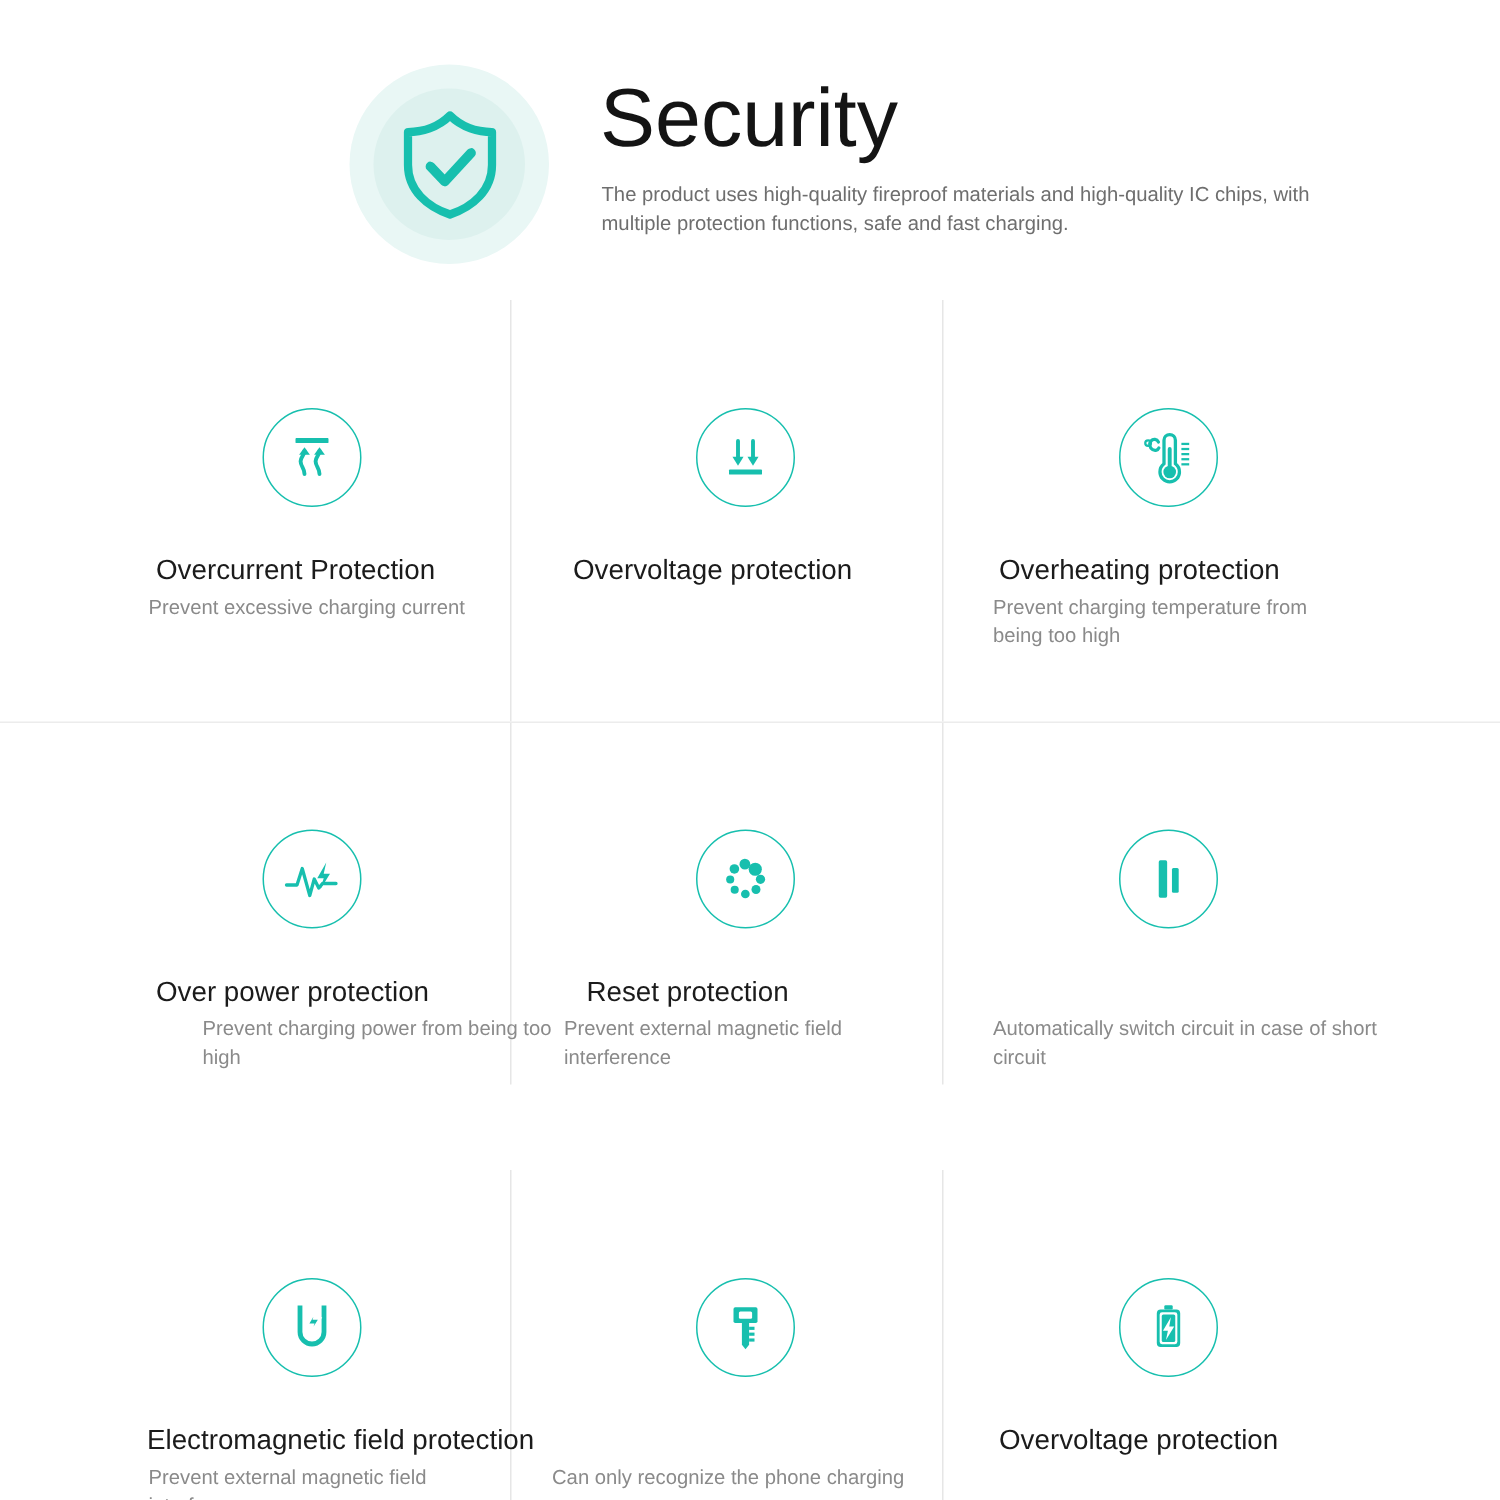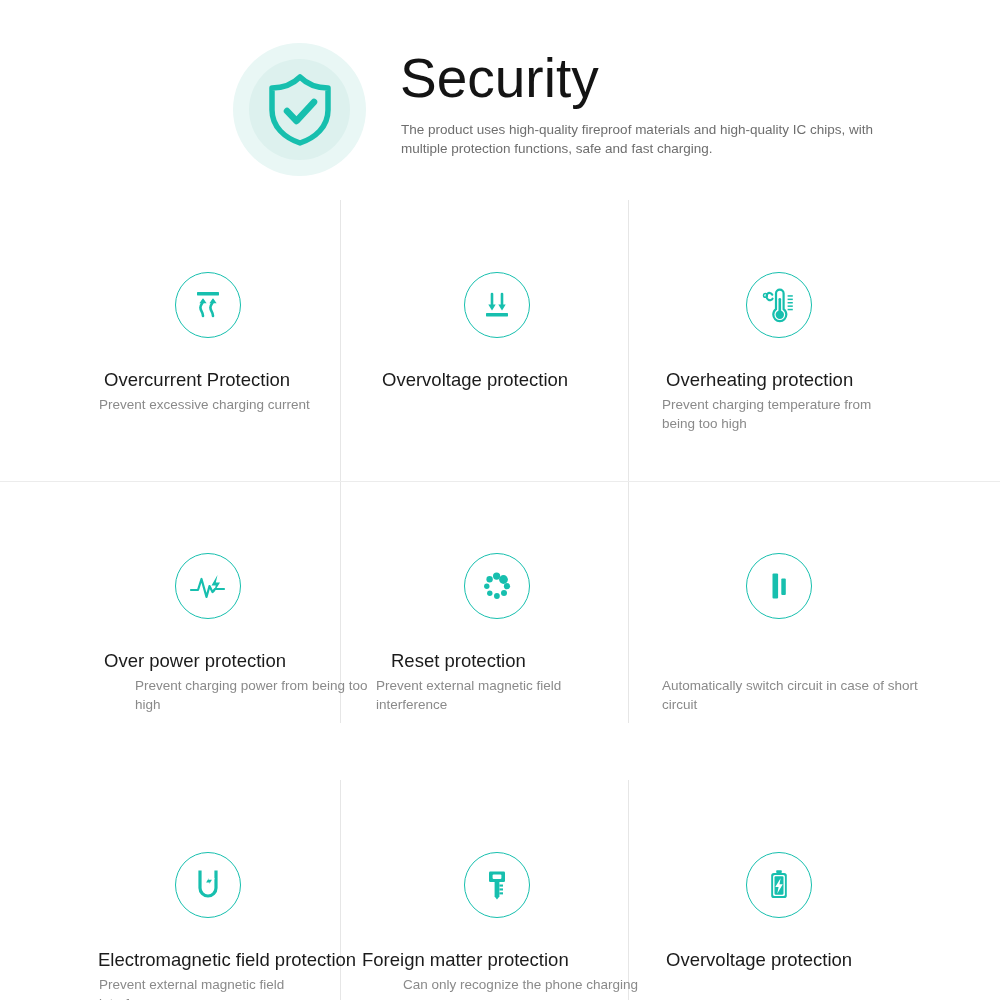--- a/index.html
+++ b/index.html
@@ -320,7 +320,6 @@
             <rect x="22.4" y="27.3" width="3.6" height="2.1" fill="#17bfae"></rect>
           </svg>
         </div>
-        <div class="feature-title">Foreign matter protection</div>
         <div class="feature-desc">Can only recognize the phone charging</div>
       </div>
 

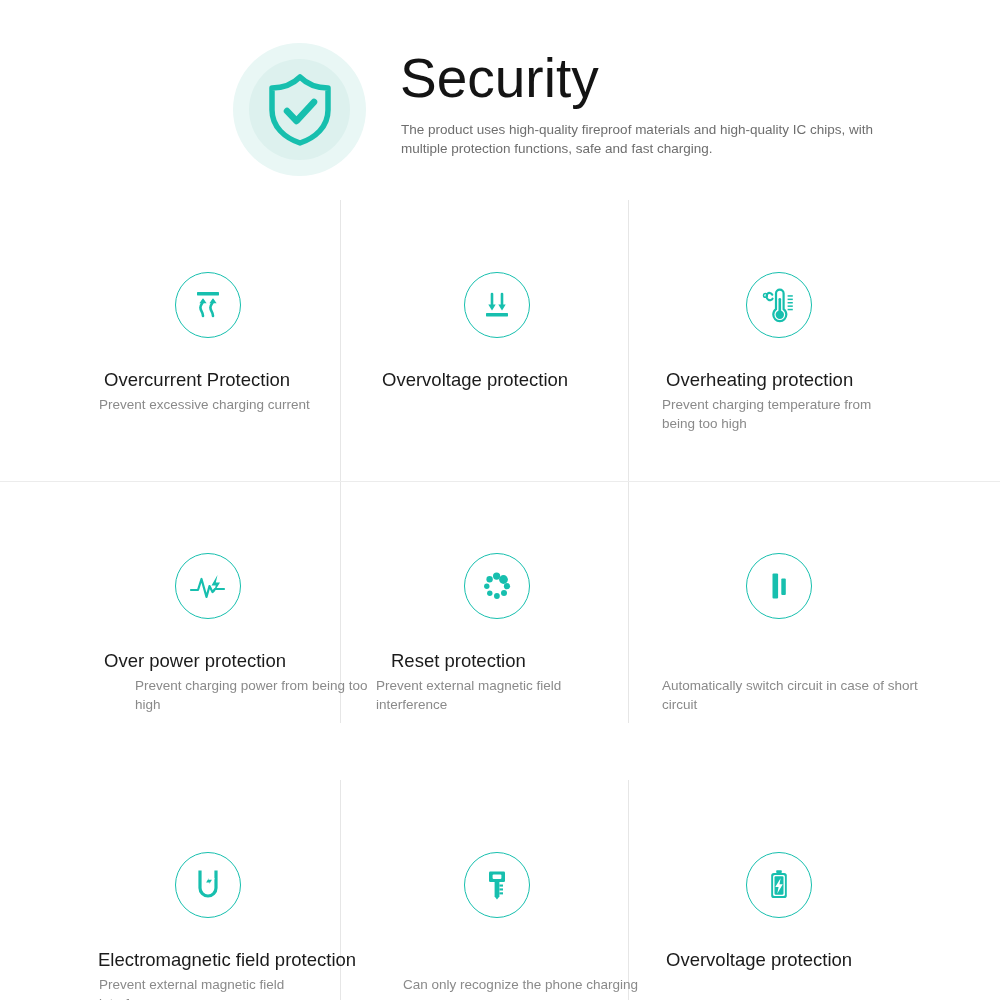--- a/index.html
+++ b/index.html
@@ -164,7 +164,7 @@
   .row-3 .col-1 .feature-title { left: 98px;  top: 168px; }
   .row-3 .col-1 .feature-desc  { left: 99px;  top: 196px; width: 243px; }
   .row-3 .col-2 .feature-title { left: 18px;  top: 168px; }
-  .row-3 .col-2 .feature-desc  { left: 24px;  top: 196px; width: 270px; text-align: right; }
+  .row-3 .col-2 .feature-desc  { left: 24px;  top: 196px; width: 270px; }
   .row-3 .col-3 .feature-title { left: 38px;  top: 168px; }
   .row-3 .col-3 .feature-desc  { left: 34px;  top: 196px; width: 265px; }
 

